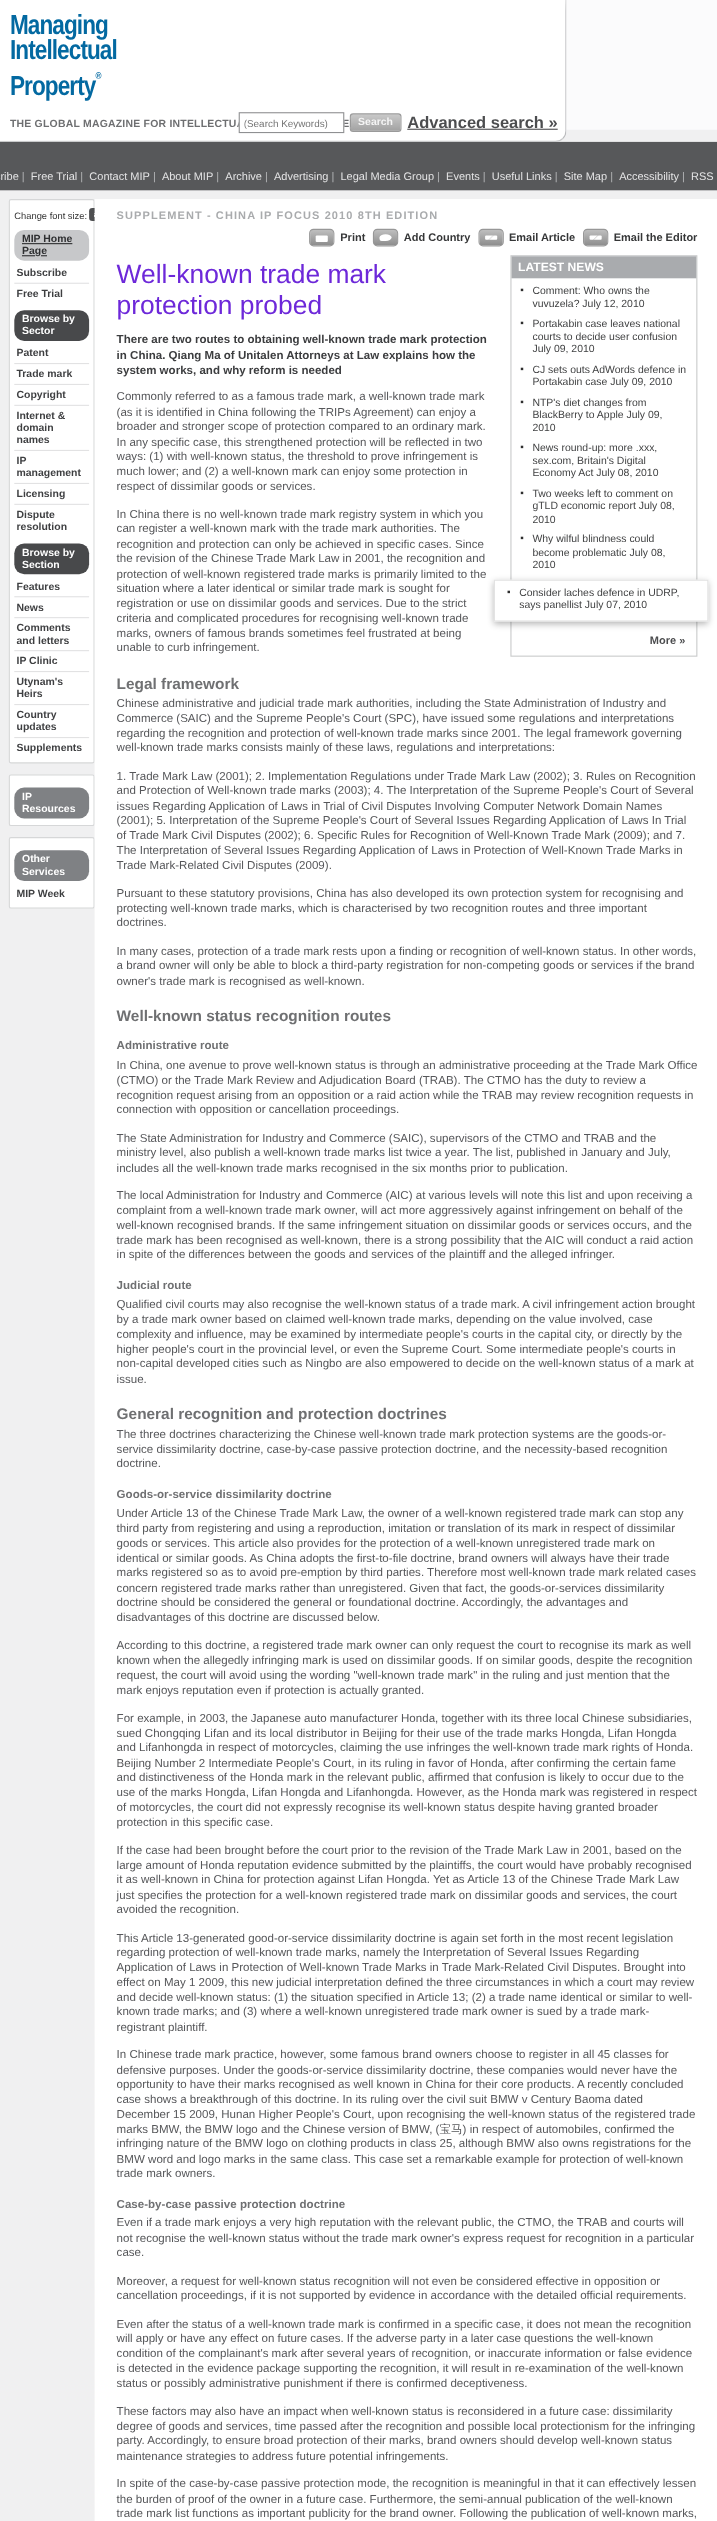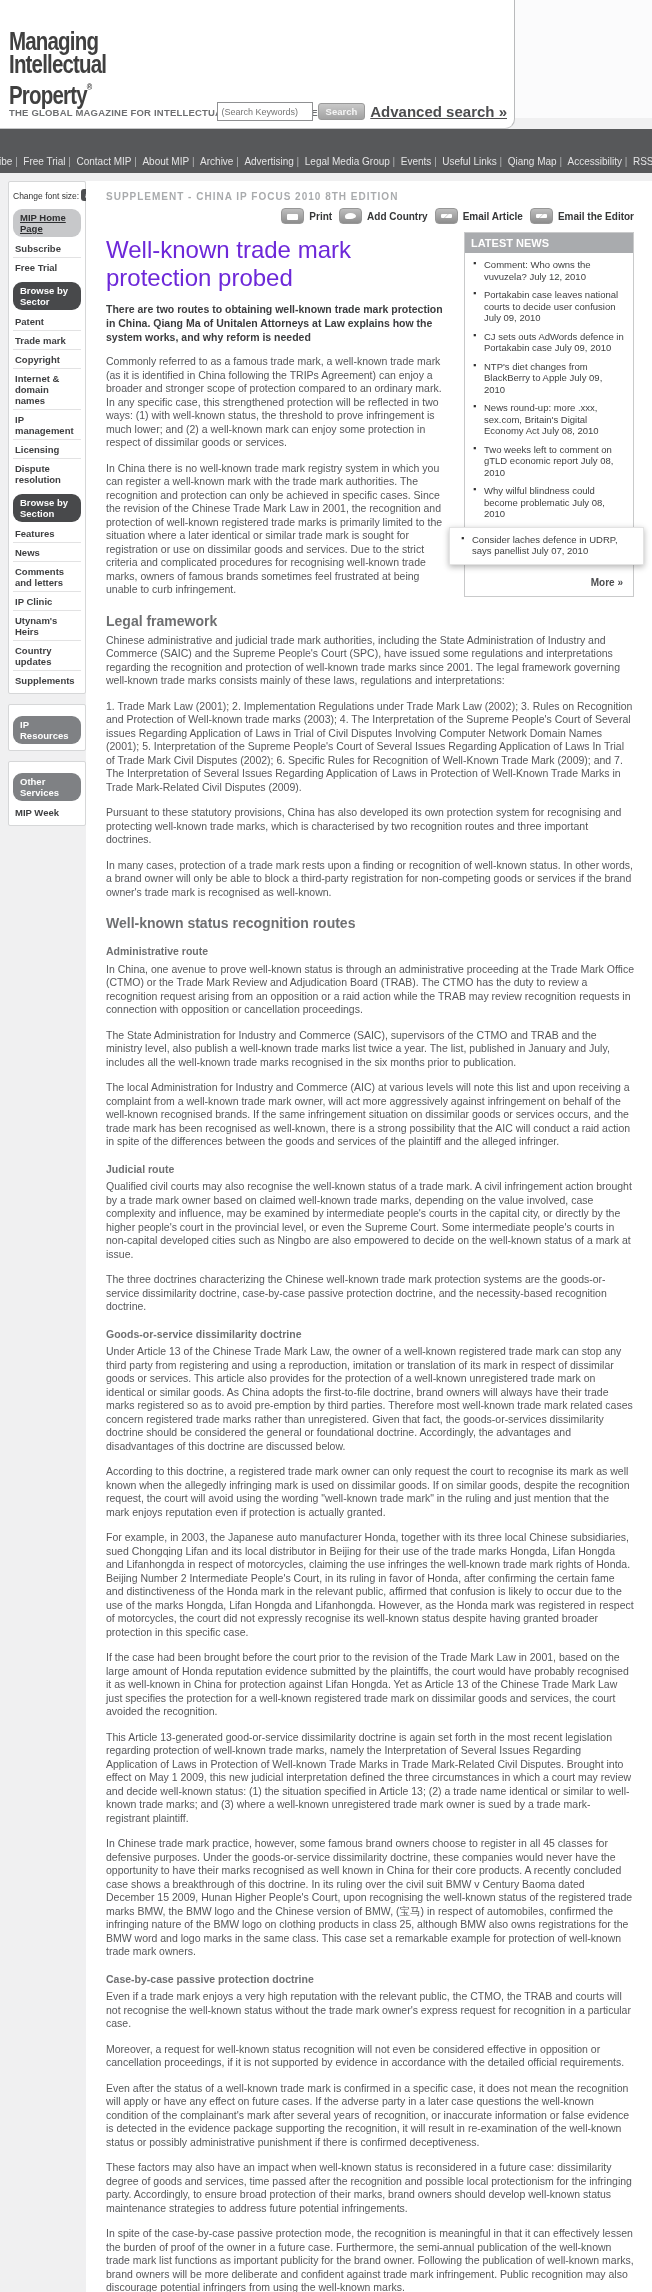--- a/index.html
+++ b/index.html
@@ -9,7 +9,7 @@
   
   .header-card{position:relative;height:128px;width:514px;background:#fff;border-right:1px solid #b9babc;border-bottom:1px solid #c6c7c8;border-radius:0 0 10px 0;}
   .header-right-pad{position:absolute;top:0;left:515px;right:0;height:118px;background:#fbfbfc;}
-  .logo{padding:30px 0 0 9px;line-height:23px;font-size:25px;font-weight:bold;color:#404040;letter-spacing:-1px;}
+  .logo{padding:12px 0 0 9px;line-height:23px;font-size:25px;font-weight:bold;color:#0369a1;letter-spacing:-1px;}
   .logo .l{display:block;transform:scaleX(.82);transform-origin:left;}
   .logo sup{font-size:9px;letter-spacing:0;vertical-align:14px;}
   .tagline{position:absolute;left:9px;bottom:10px;font-size:9.5px;font-weight:bold;color:#6e6f71;letter-spacing:.2px;}

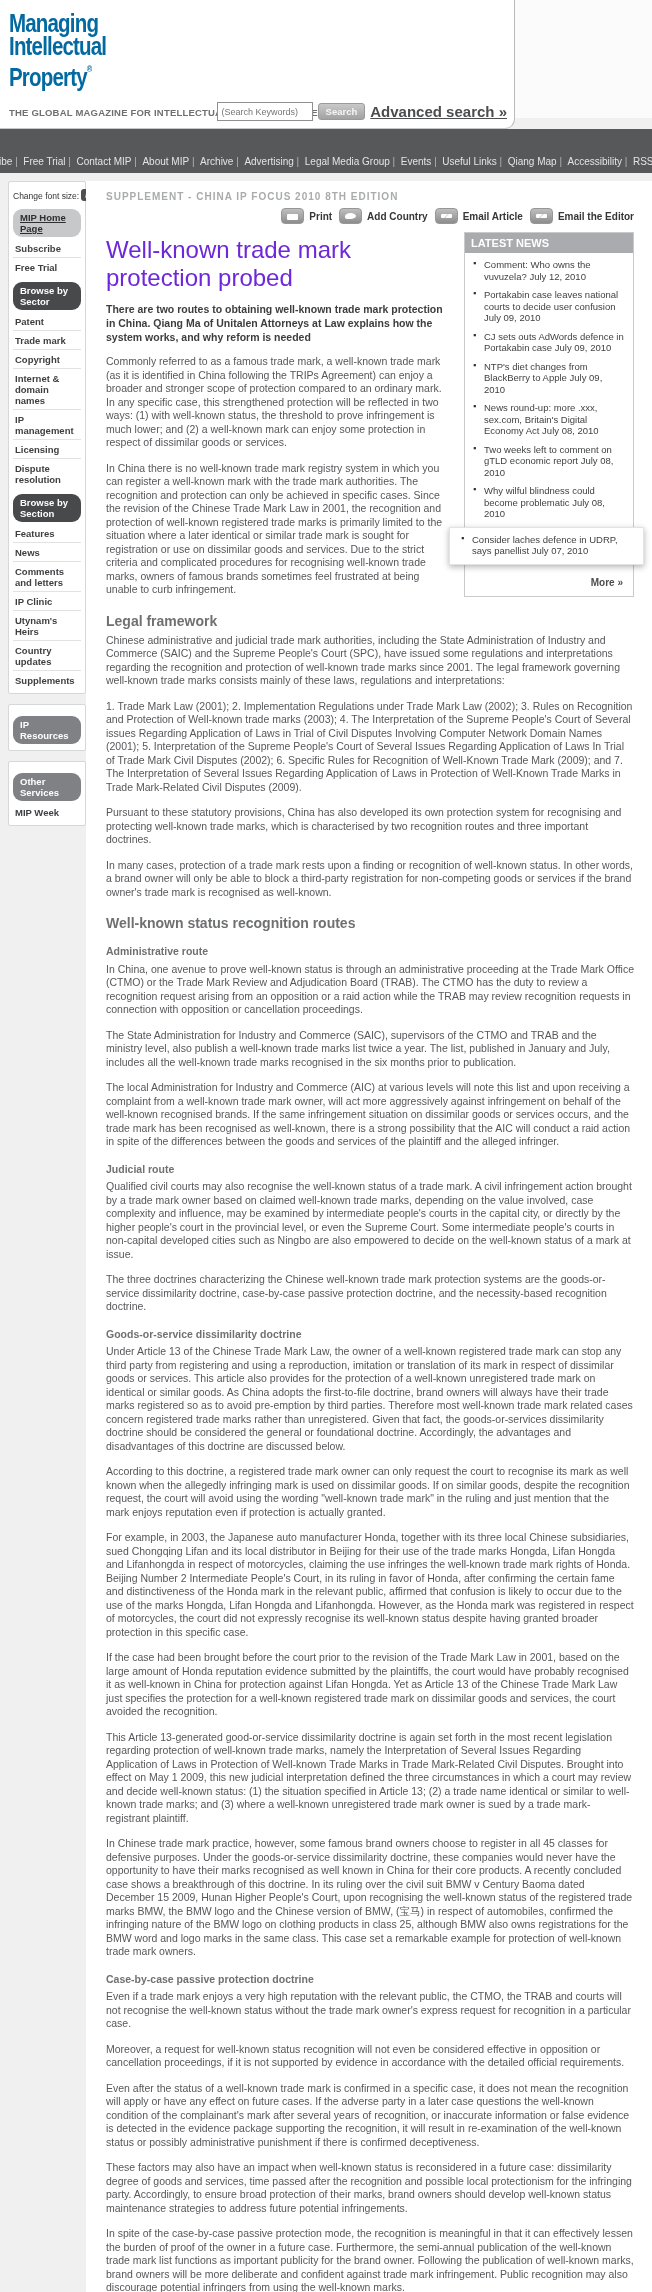--- a/index.html
+++ b/index.html
@@ -95,7 +95,7 @@
       <a href="#" class="nav-link">Legal Media Group</a>
       <a href="#" class="nav-link">Events</a>
       <a href="#" class="nav-link">Useful Links</a>
-      <a href="#" class="nav-link">Qiang Map</a>
+      <a href="#" class="nav-link">Site Map</a>
       <a href="#" class="nav-link">Accessibility</a>
       <a href="#" class="nav-link">RSS Feeds</a>
     </div>

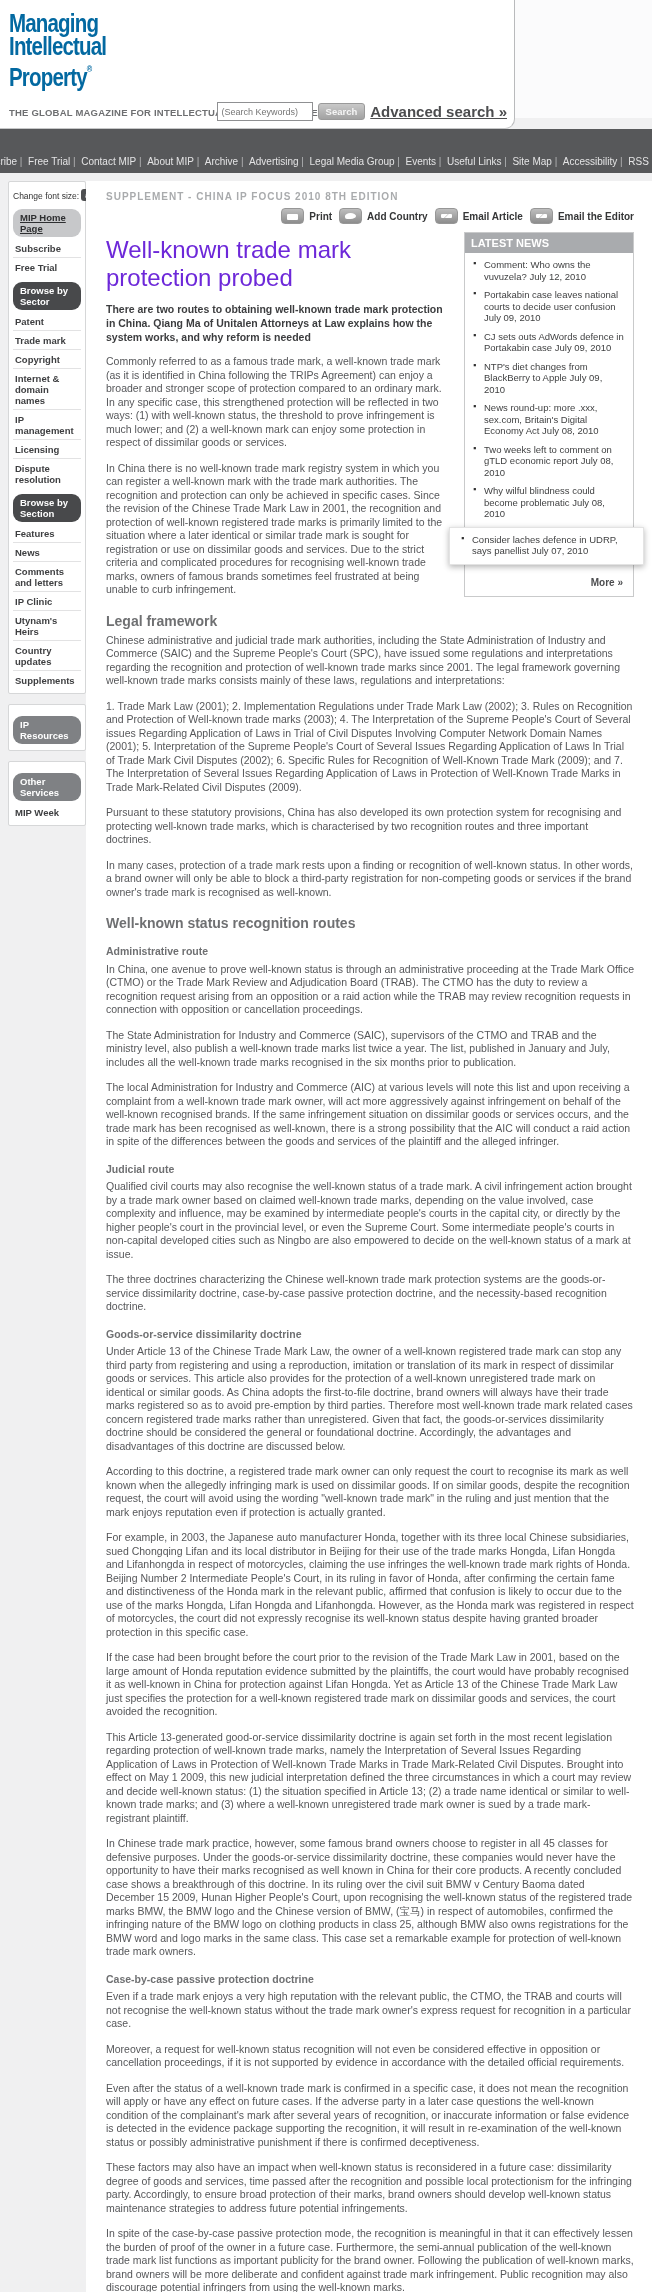--- a/index.html
+++ b/index.html
@@ -206,6 +206,7 @@
           <div class="blk p">The local Administration for Industry and Commerce (AIC) at various levels will note this list and upon receiving a complaint from a well-known trade mark owner, will act more aggressively against infringement on behalf of the well-known recognised brands. If the same infringement situation on dissimilar goods or services occurs, and the trade mark has been recognised as well-known, there is a strong possibility that the AIC will conduct a raid action in spite of the differences between the goods and services of the plaintiff and the alleged infringer.</div>
           <div class="blk h3">Judicial route</div>
           <div class="blk p">Qualified civil courts may also recognise the well-known status of a trade mark. A civil infringement action brought by a trade mark owner based on claimed well-known trade marks, depending on the value involved, case complexity and influence, may be examined by intermediate people's courts in the capital city, or directly by the higher people's court in the provincial level, or even the Supreme Court. Some intermediate people's courts in non-capital developed cities such as Ningbo are also empowered to decide on the well-known status of a mark at issue.</div>
+          <div class="blk h2">General recognition and protection doctrines</div>
           <div class="blk p">The three doctrines characterizing the Chinese well-known trade mark protection systems are the goods-or-service dissimilarity doctrine, case-by-case passive protection doctrine, and the necessity-based recognition doctrine.</div>
           <div class="blk h3">Goods-or-service dissimilarity doctrine</div>
           <div class="blk p">Under Article 13 of the Chinese Trade Mark Law, the owner of a well-known registered trade mark can stop any third party from registering and using a reproduction, imitation or translation of its mark in respect of dissimilar goods or services. This article also provides for the protection of a well-known unregistered trade mark on identical or similar goods. As China adopts the first-to-file doctrine, brand owners will always have their trade marks registered so as to avoid pre-emption by third parties. Therefore most well-known trade mark related cases concern registered trade marks rather than unregistered. Given that fact, the goods-or-services dissimilarity doctrine should be considered the general or foundational doctrine. Accordingly, the advantages and disadvantages of this doctrine are discussed below.</div>

